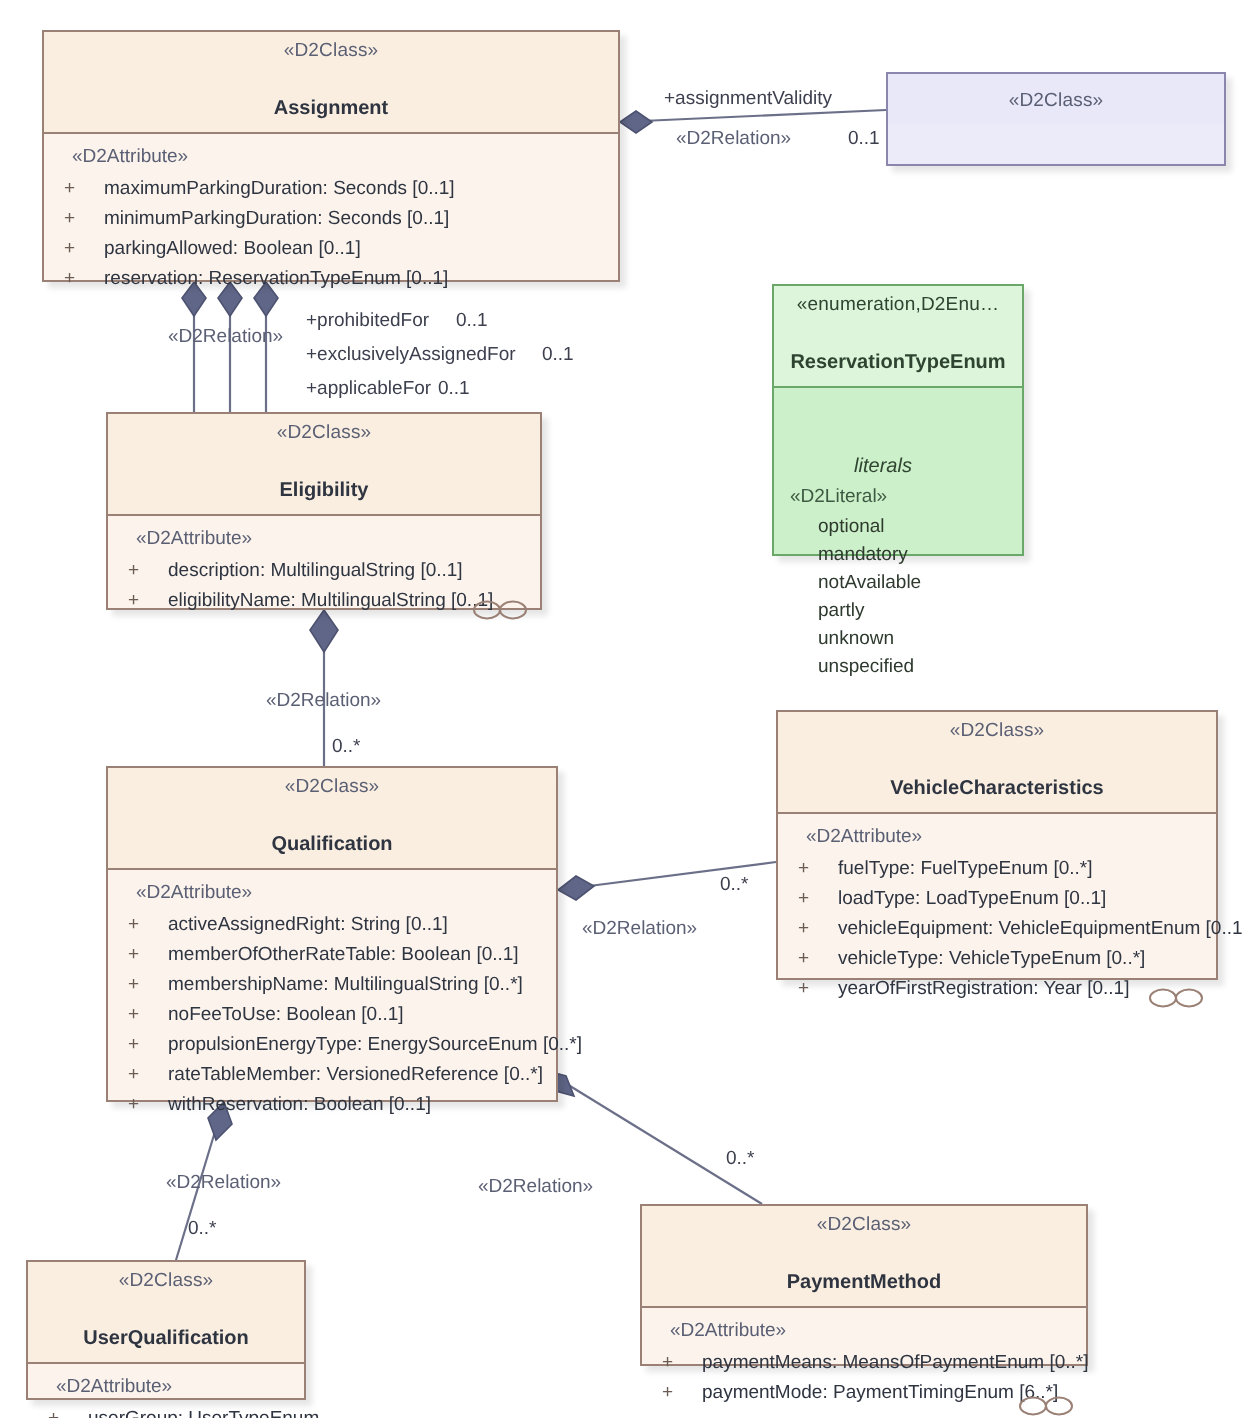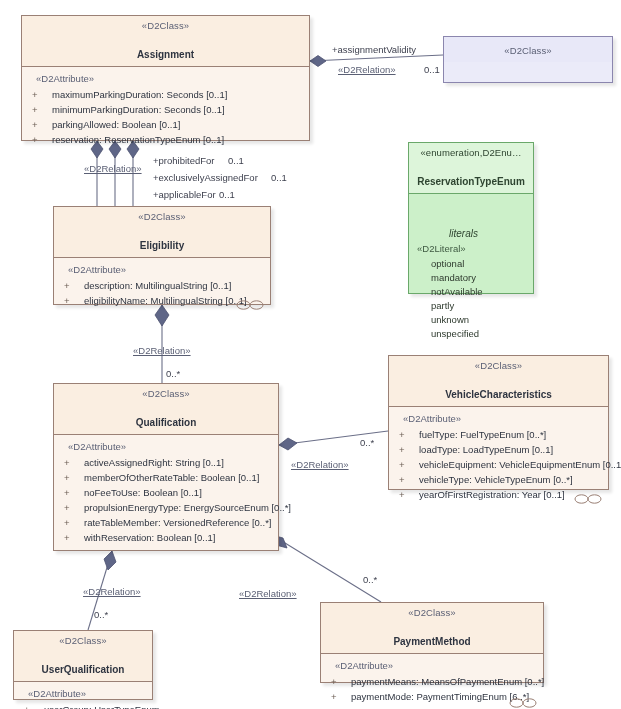--- a/index.html
+++ b/index.html
@@ -99,7 +99,7 @@
     color: #4a4f62;
     white-space: nowrap;
   }
-  .lbl.rel { color: #5a5f74; text-decoration: underline; }
+  .lbl.rel { color: #5a5f74; }
   .lbl.mult { color: #3c3f4d; }
   .lbl.role { color: #3c3f4d; }
 </style>

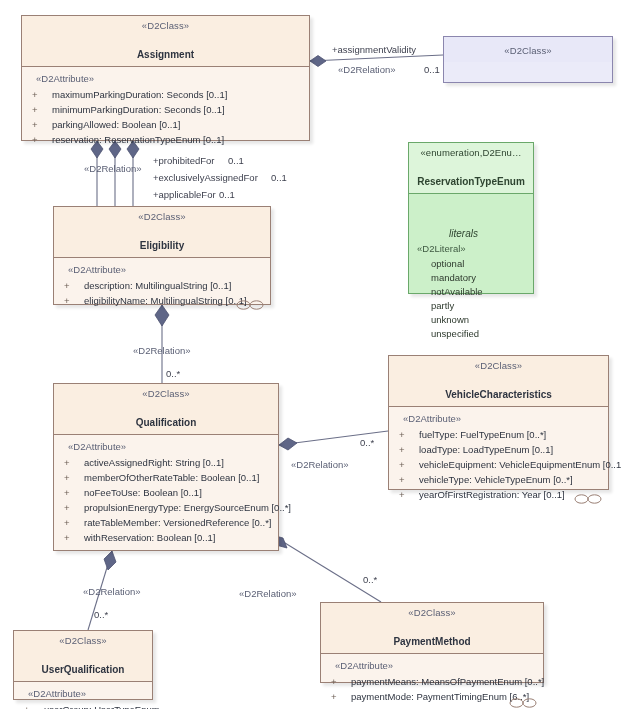--- a/index.html
+++ b/index.html
@@ -176,7 +176,7 @@
     </div>
   </div>
 
-  <div class="umlbox enum" style="left:408px; top:142px; width:126px; height:152px;">
+  <div class="umlbox enum" style="left:386px; top:142px; width:126px; height:136px;">
     <div class="hdr">
       <div class="stereo">«enumeration,D2Enu…</div>
       <div class="cname">ReservationTypeEnum</div>

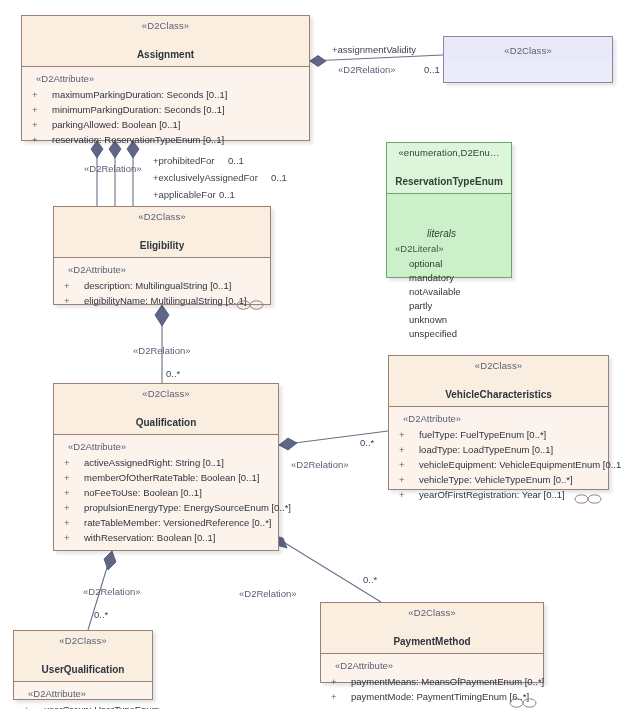--- a/index.html
+++ b/index.html
@@ -219,6 +219,7 @@
       <div class="attrstereo">«D2Attribute»</div>
       <div class="attr"><span class="vis">+</span><span>activeAssignedRight: String [0..1]</span></div>
       <div class="attr"><span class="vis">+</span><span>memberOfOtherRateTable: Boolean [0..1]</span></div>
+      <div class="attr"><span class="vis">+</span><span>membershipName: MultilingualString [0..*]</span></div>
       <div class="attr"><span class="vis">+</span><span>noFeeToUse: Boolean [0..1]</span></div>
       <div class="attr"><span class="vis">+</span><span>propulsionEnergyType: EnergySourceEnum [0..*]</span></div>
       <div class="attr"><span class="vis">+</span><span>rateTableMember: VersionedReference [0..*]</span></div>

